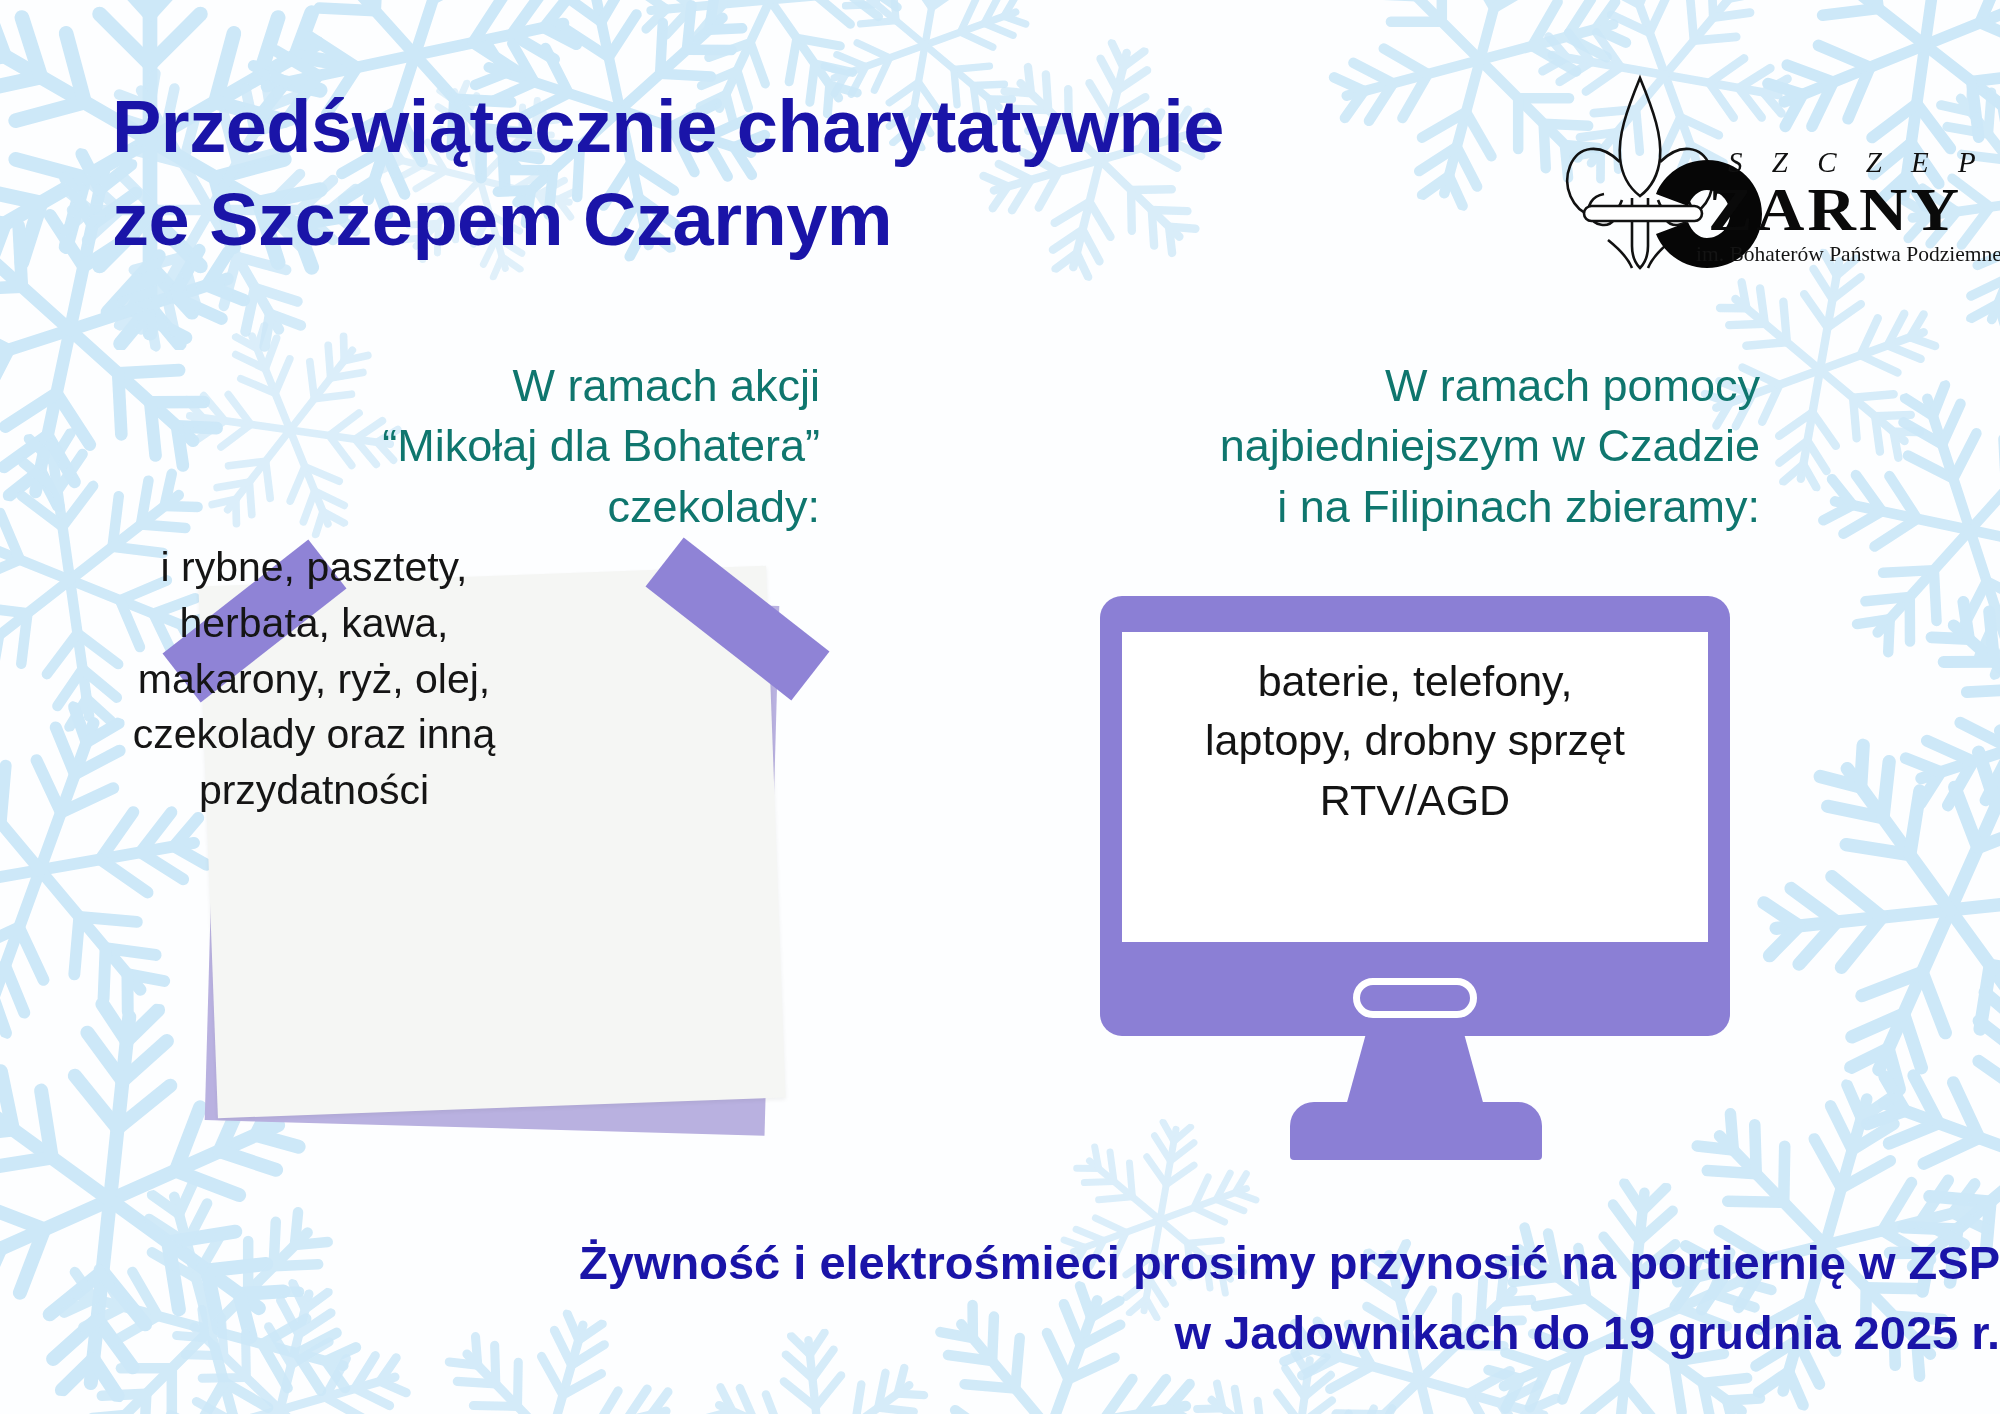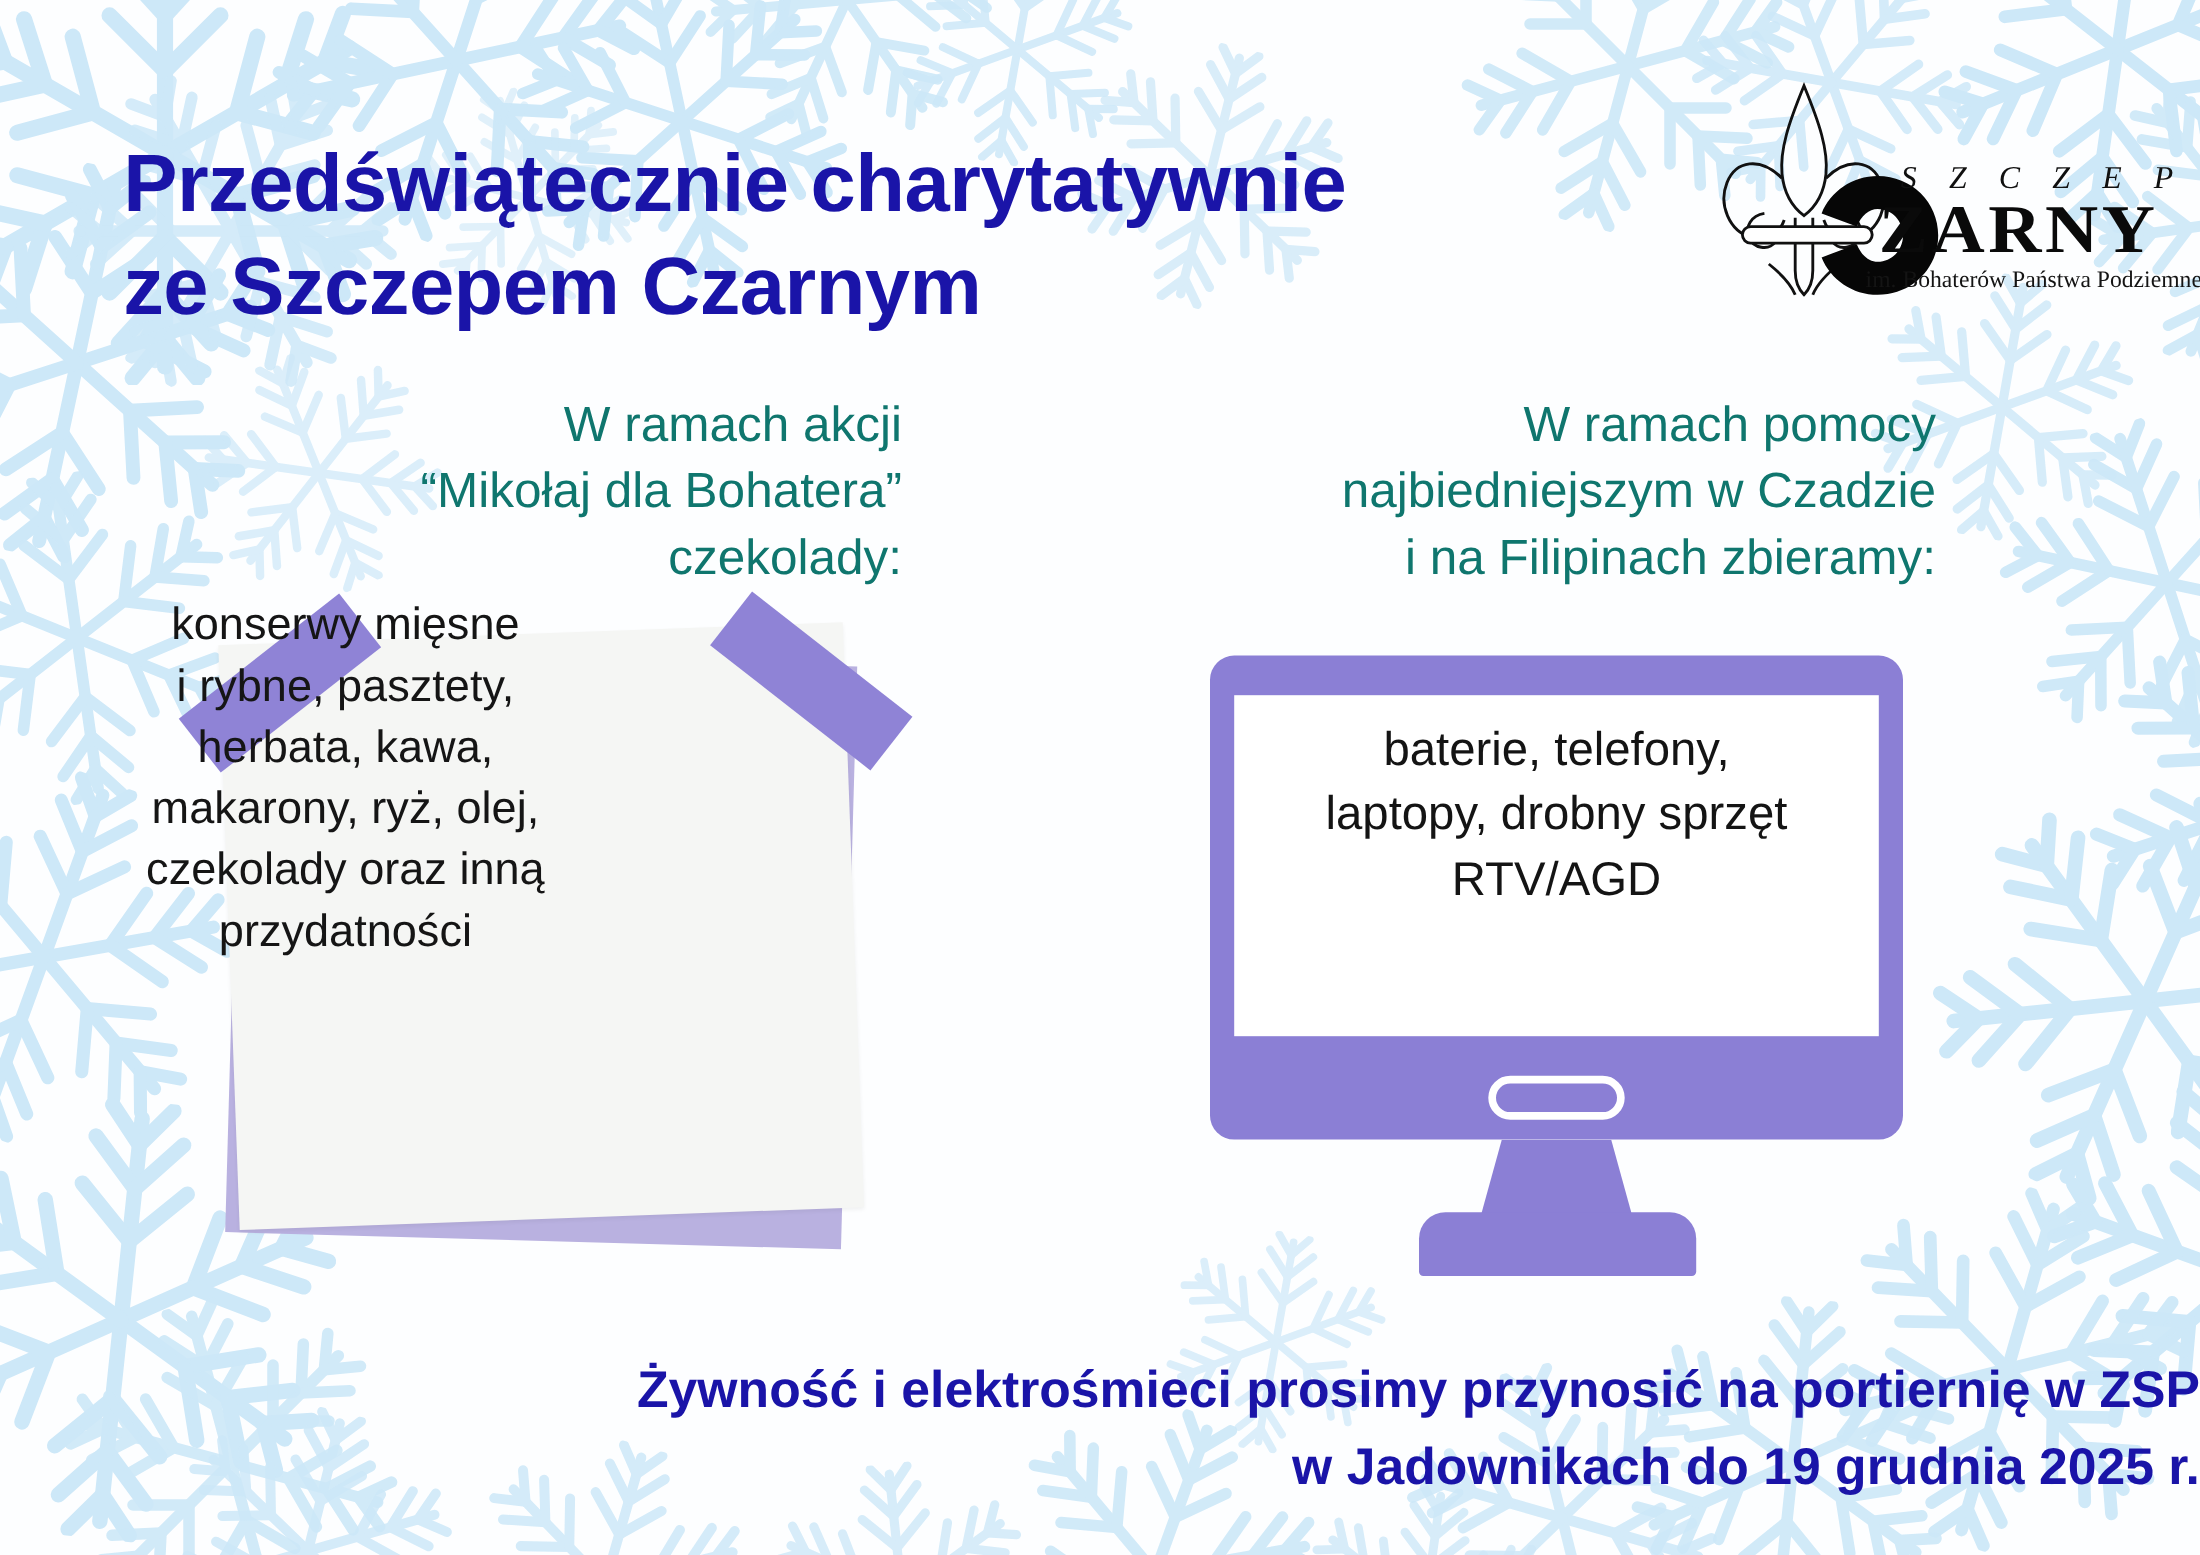--- a/index.html
+++ b/index.html
@@ -50,7 +50,6 @@
     font-weight: bold;
     line-height: 1.26;
     letter-spacing: -0.5px;
-    margin-top: 40px;
   }
   #poster-title .tline { display: block; white-space: nowrap; }
 

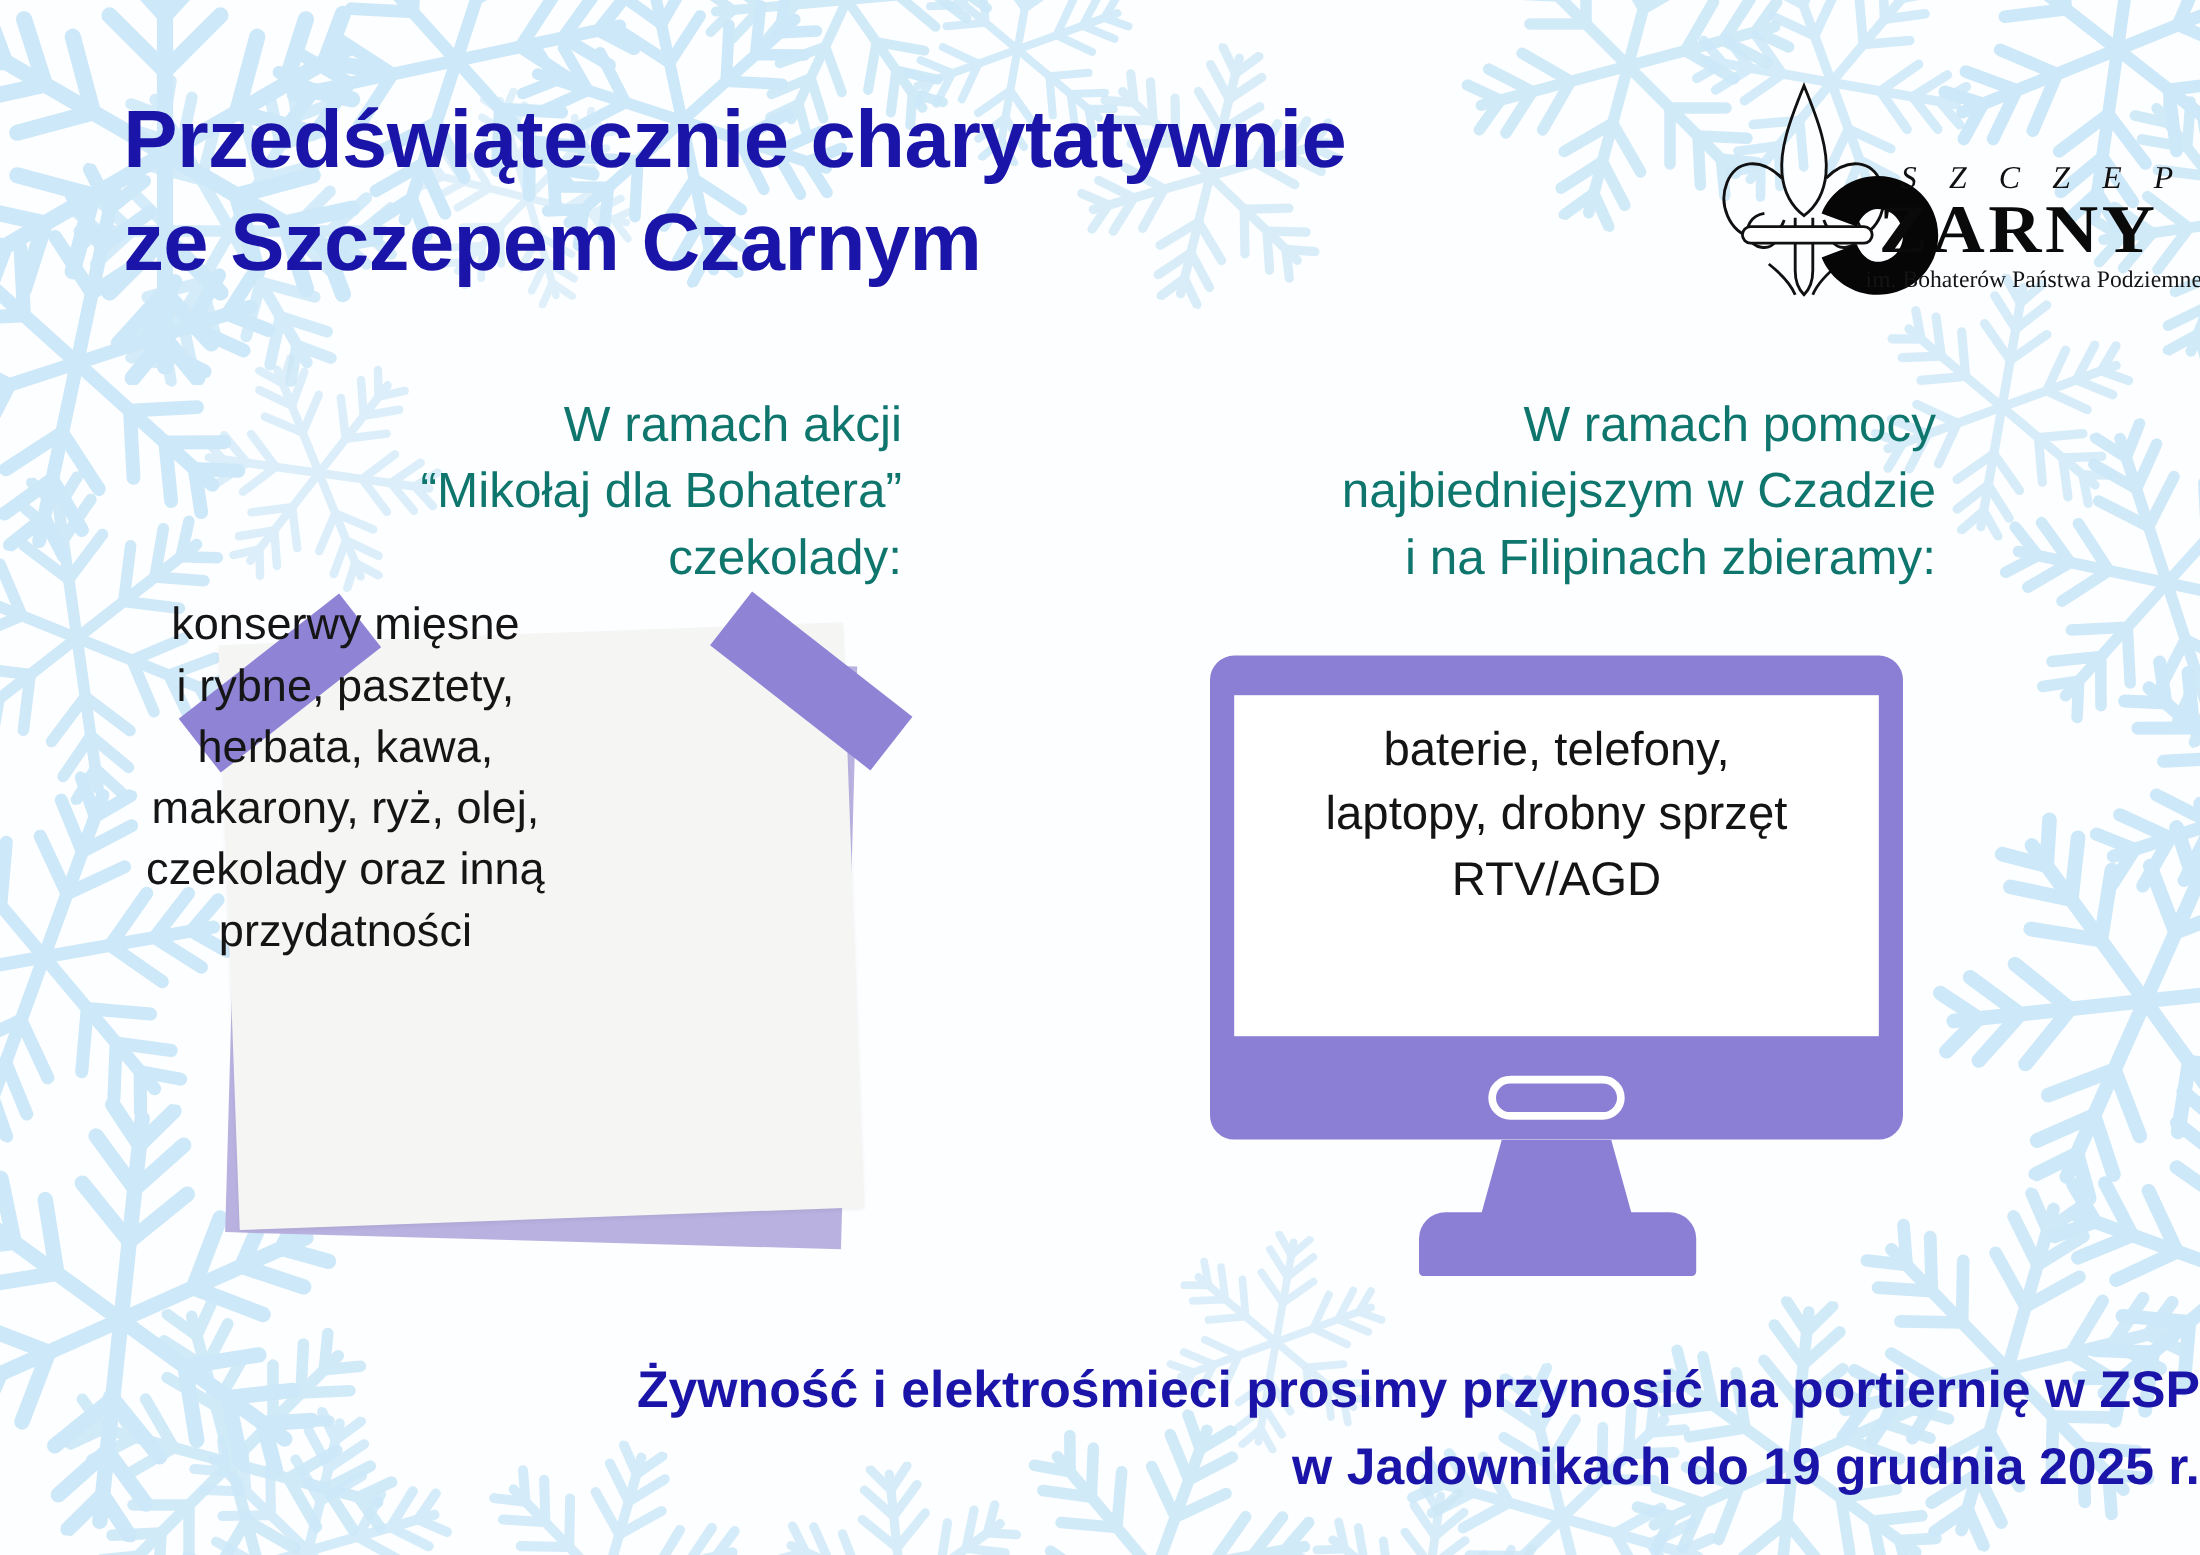--- a/index.html
+++ b/index.html
@@ -2233,7 +2233,6 @@
     <div class="tape" id="tape-right"></div>
   </div>
   <div id="note-text">
-    <span class="nline">konserwy mięsne</span>
     <span class="nline">i rybne, pasztety,</span>
     <span class="nline">herbata, kawa,</span>
     <span class="nline">makarony, ryż, olej,</span>

